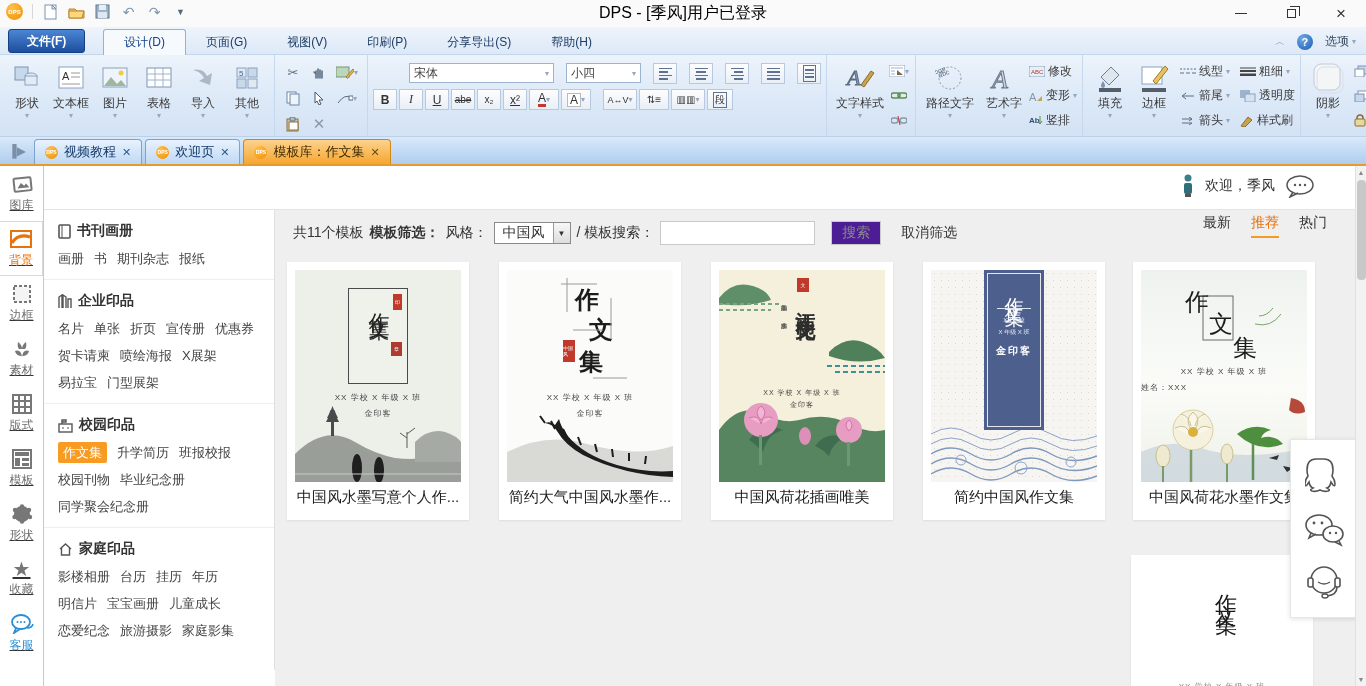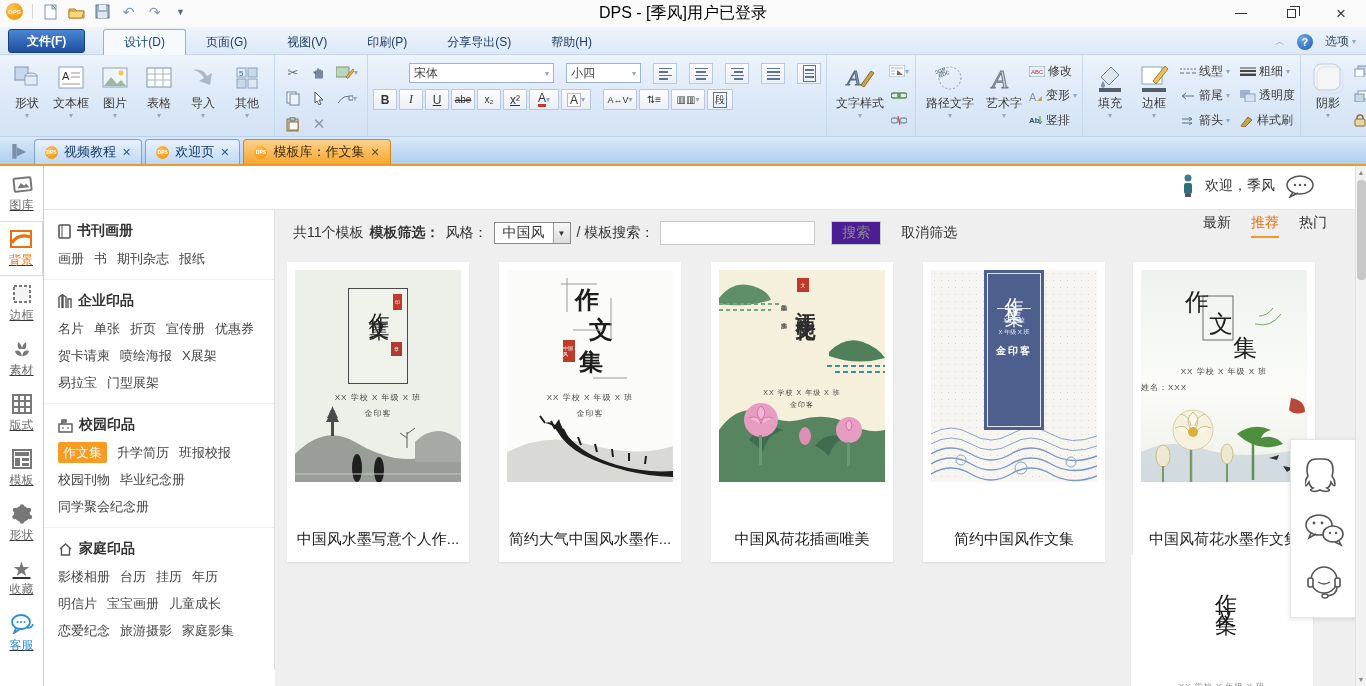--- a/index.html
+++ b/index.html
@@ -97,7 +97,7 @@
   
   .card { position:absolute; width:182px; background:#fff; box-shadow:0 1px 2px rgba(0,0,0,.08); padding:8px; }
   .thumb { position:relative; width:166px; height:212px; overflow:hidden; }
-  .caption { height:30px; display:flex; align-items:center; justify-content:center; font-size:15px; color:#1d1d1d; white-space:nowrap; overflow:hidden;margin-top:42px; }
+  .caption { height:30px; display:flex; align-items:center; justify-content:center; font-size:15px; color:#1d1d1d; white-space:nowrap; overflow:hidden; }
   .vtext { writing-mode:vertical-rl; text-orientation:upright; }
   .serif { font-family:"Liberation Serif","DejaVu Serif",serif; }
   .seal { background:#c0392b; color:#fff; font-size:5px; display:flex; align-items:center; justify-content:center; }

